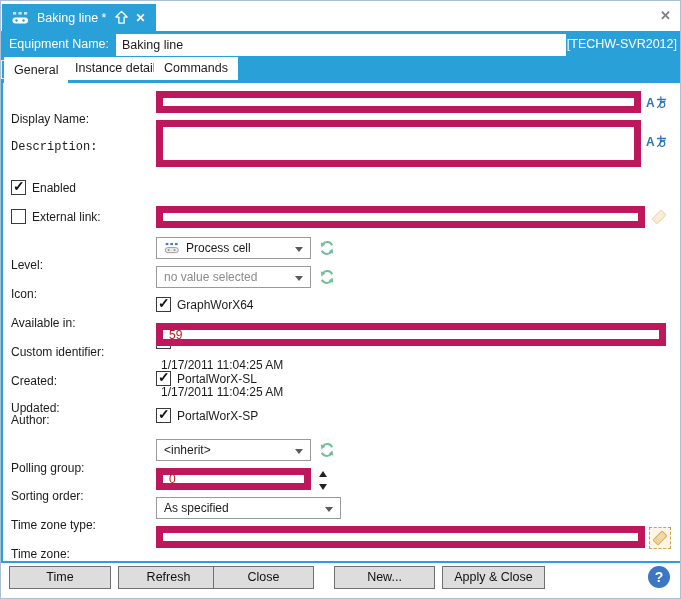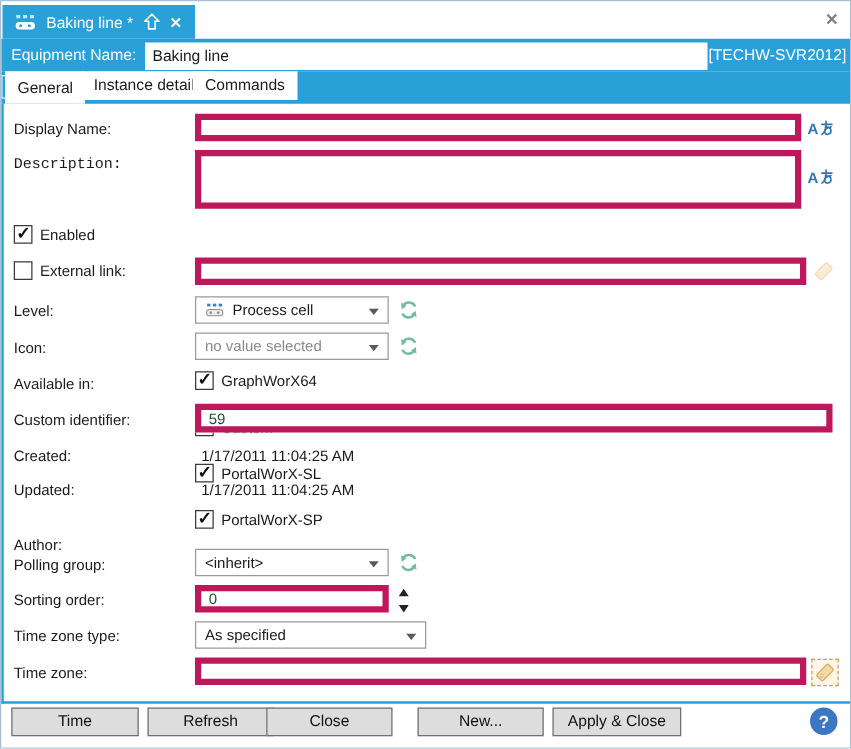--- a/index.html
+++ b/index.html
@@ -51,7 +51,7 @@
     border-left:2px solid #2aa0d9; border-right:2px solid #2aa0d9;
     border-bottom:2px solid #2aa0d9; pointer-events:none; z-index:0;
   }
-  .flabel { position:absolute; left:10px; white-space:nowrap; }
+  .flabel { position:absolute; left:10px; white-space:nowrap;margin-top:16px; }
   .fvalue { position:absolute; left:160px; white-space:nowrap; }
   .tinput {
     position:absolute; border:5px solid #be185d; background:#fff;

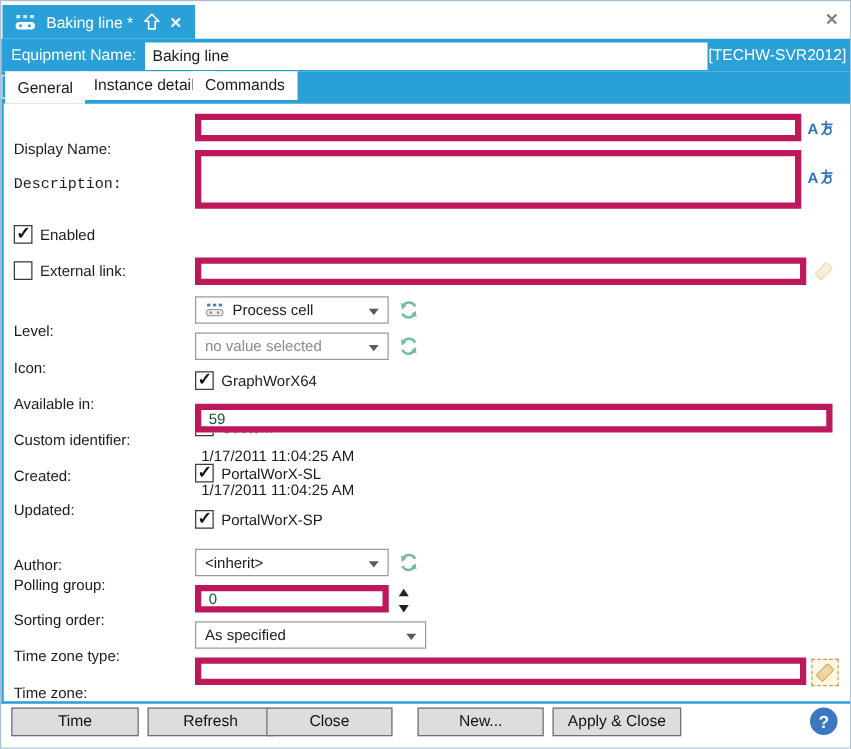--- a/index.html
+++ b/index.html
@@ -54,8 +54,8 @@
   .flabel { position:absolute; left:10px; white-space:nowrap;margin-top:16px; }
   .fvalue { position:absolute; left:160px; white-space:nowrap; }
   .tinput {
-    position:absolute; border:5px solid #be185d; background:#fff;
-    font:12px "Liberation Sans",sans-serif; color:#14532d; padding:0 6px;
+    position:absolute; border:7px solid #be185d; background:#fff;
+    font:12px "Liberation Sans",sans-serif; color:#b91c1c; padding:0 6px;
   }
   textarea.tinput { resize:none; padding:3px 6px; }
   .dd {

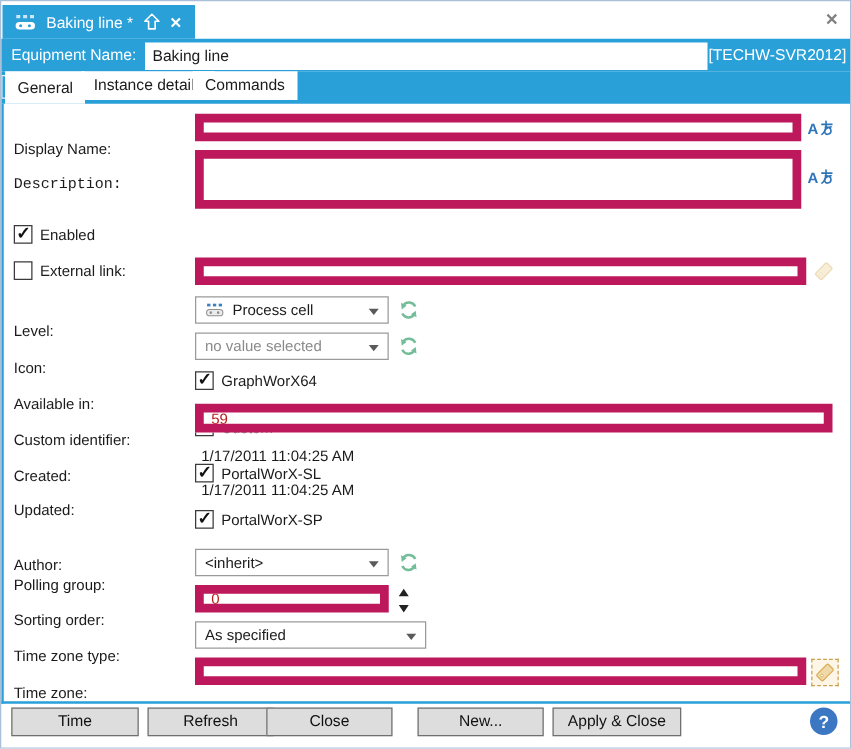--- a/index.html
+++ b/index.html
@@ -253,7 +253,7 @@
   <div class="fvalue" style="top:357px;">1/17/2011 11:04:25 AM</div>
   <div class="flabel" style="top:384px;">Updated:</div>
   <div class="fvalue" style="top:384px;">1/17/2011 11:04:25 AM</div>
-  <div class="flabel" style="top:428px;">Author:</div>
+  <div class="flabel" style="top:396px;">Author:</div>
   <div class="fvalue" style="top:412px;"></div>
 
   <div class="flabel" style="top:444px;">Polling group:</div>

